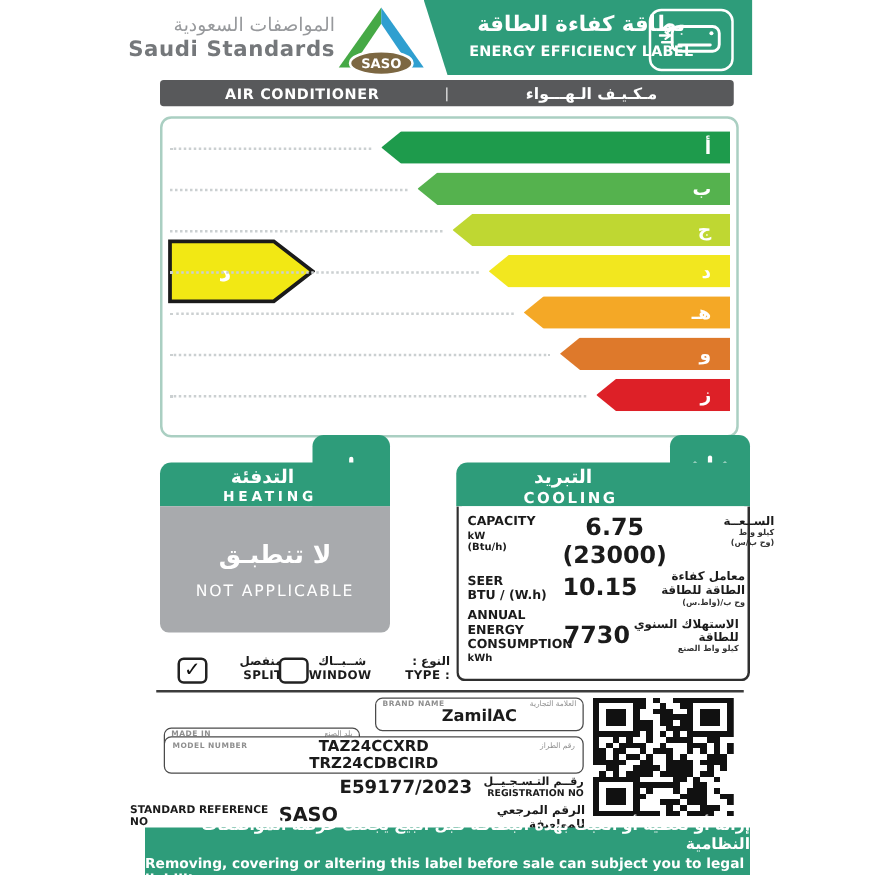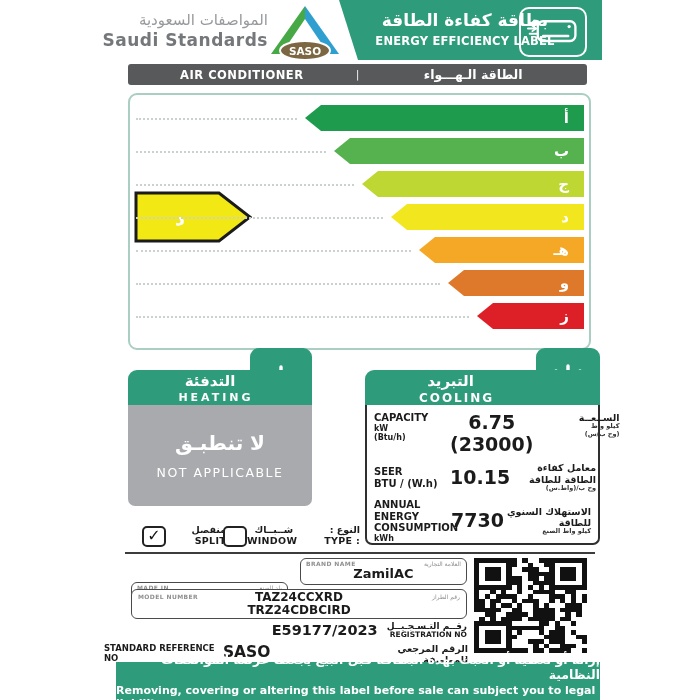--- a/index.html
+++ b/index.html
@@ -150,7 +150,7 @@
   <div class="product-bar">
     <div class="en">AIR CONDITIONER</div>
     <div class="dv">|</div>
-    <div class="ar">الطاقة الـهـــواء</div>
+    <div class="ar">مـكـيـف الـهـــواء</div>
   </div>
 
   <div class="eff-box" id="effBox">

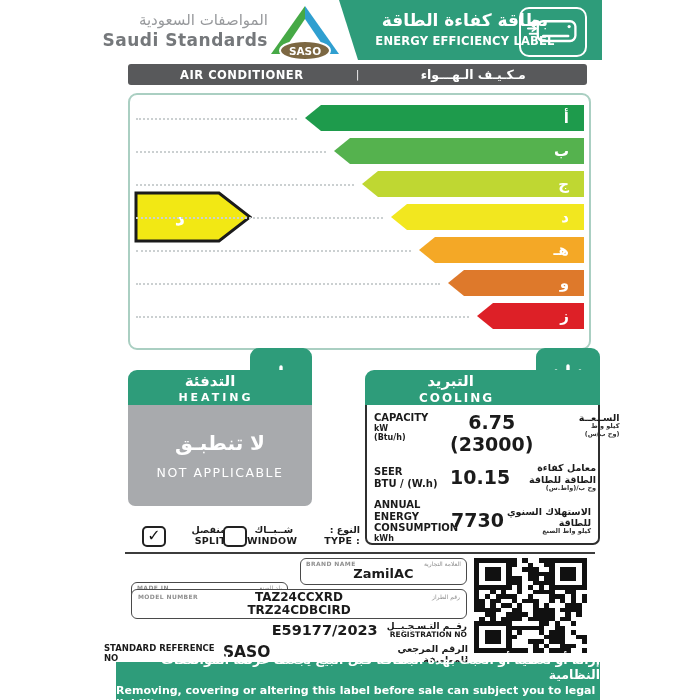--- a/index.html
+++ b/index.html
@@ -58,7 +58,7 @@
   .cooling .head-text .en{letter-spacing:2px;font-size:12px;}
   .cooling .body{position:absolute;left:0;top:57px;width:100%;height:140px;background:#fff;
     border:2px solid #2f2f2f;border-top:none;border-radius:0 0 7px 7px;box-sizing:border-box;
-    display:flex;flex-direction:column;padding:3px 0 4px;}
+    display:flex;flex-direction:column;padding:3px 0 16px;}
   .c-row{display:grid;grid-template-columns:76px 1fr 86px;padding:0 7px;box-sizing:border-box;}
   .c-row .col-en{line-height:1.15;}
   .c-row .col-val{text-align:center;font-weight:bold;font-size:19px;line-height:1.15;}

